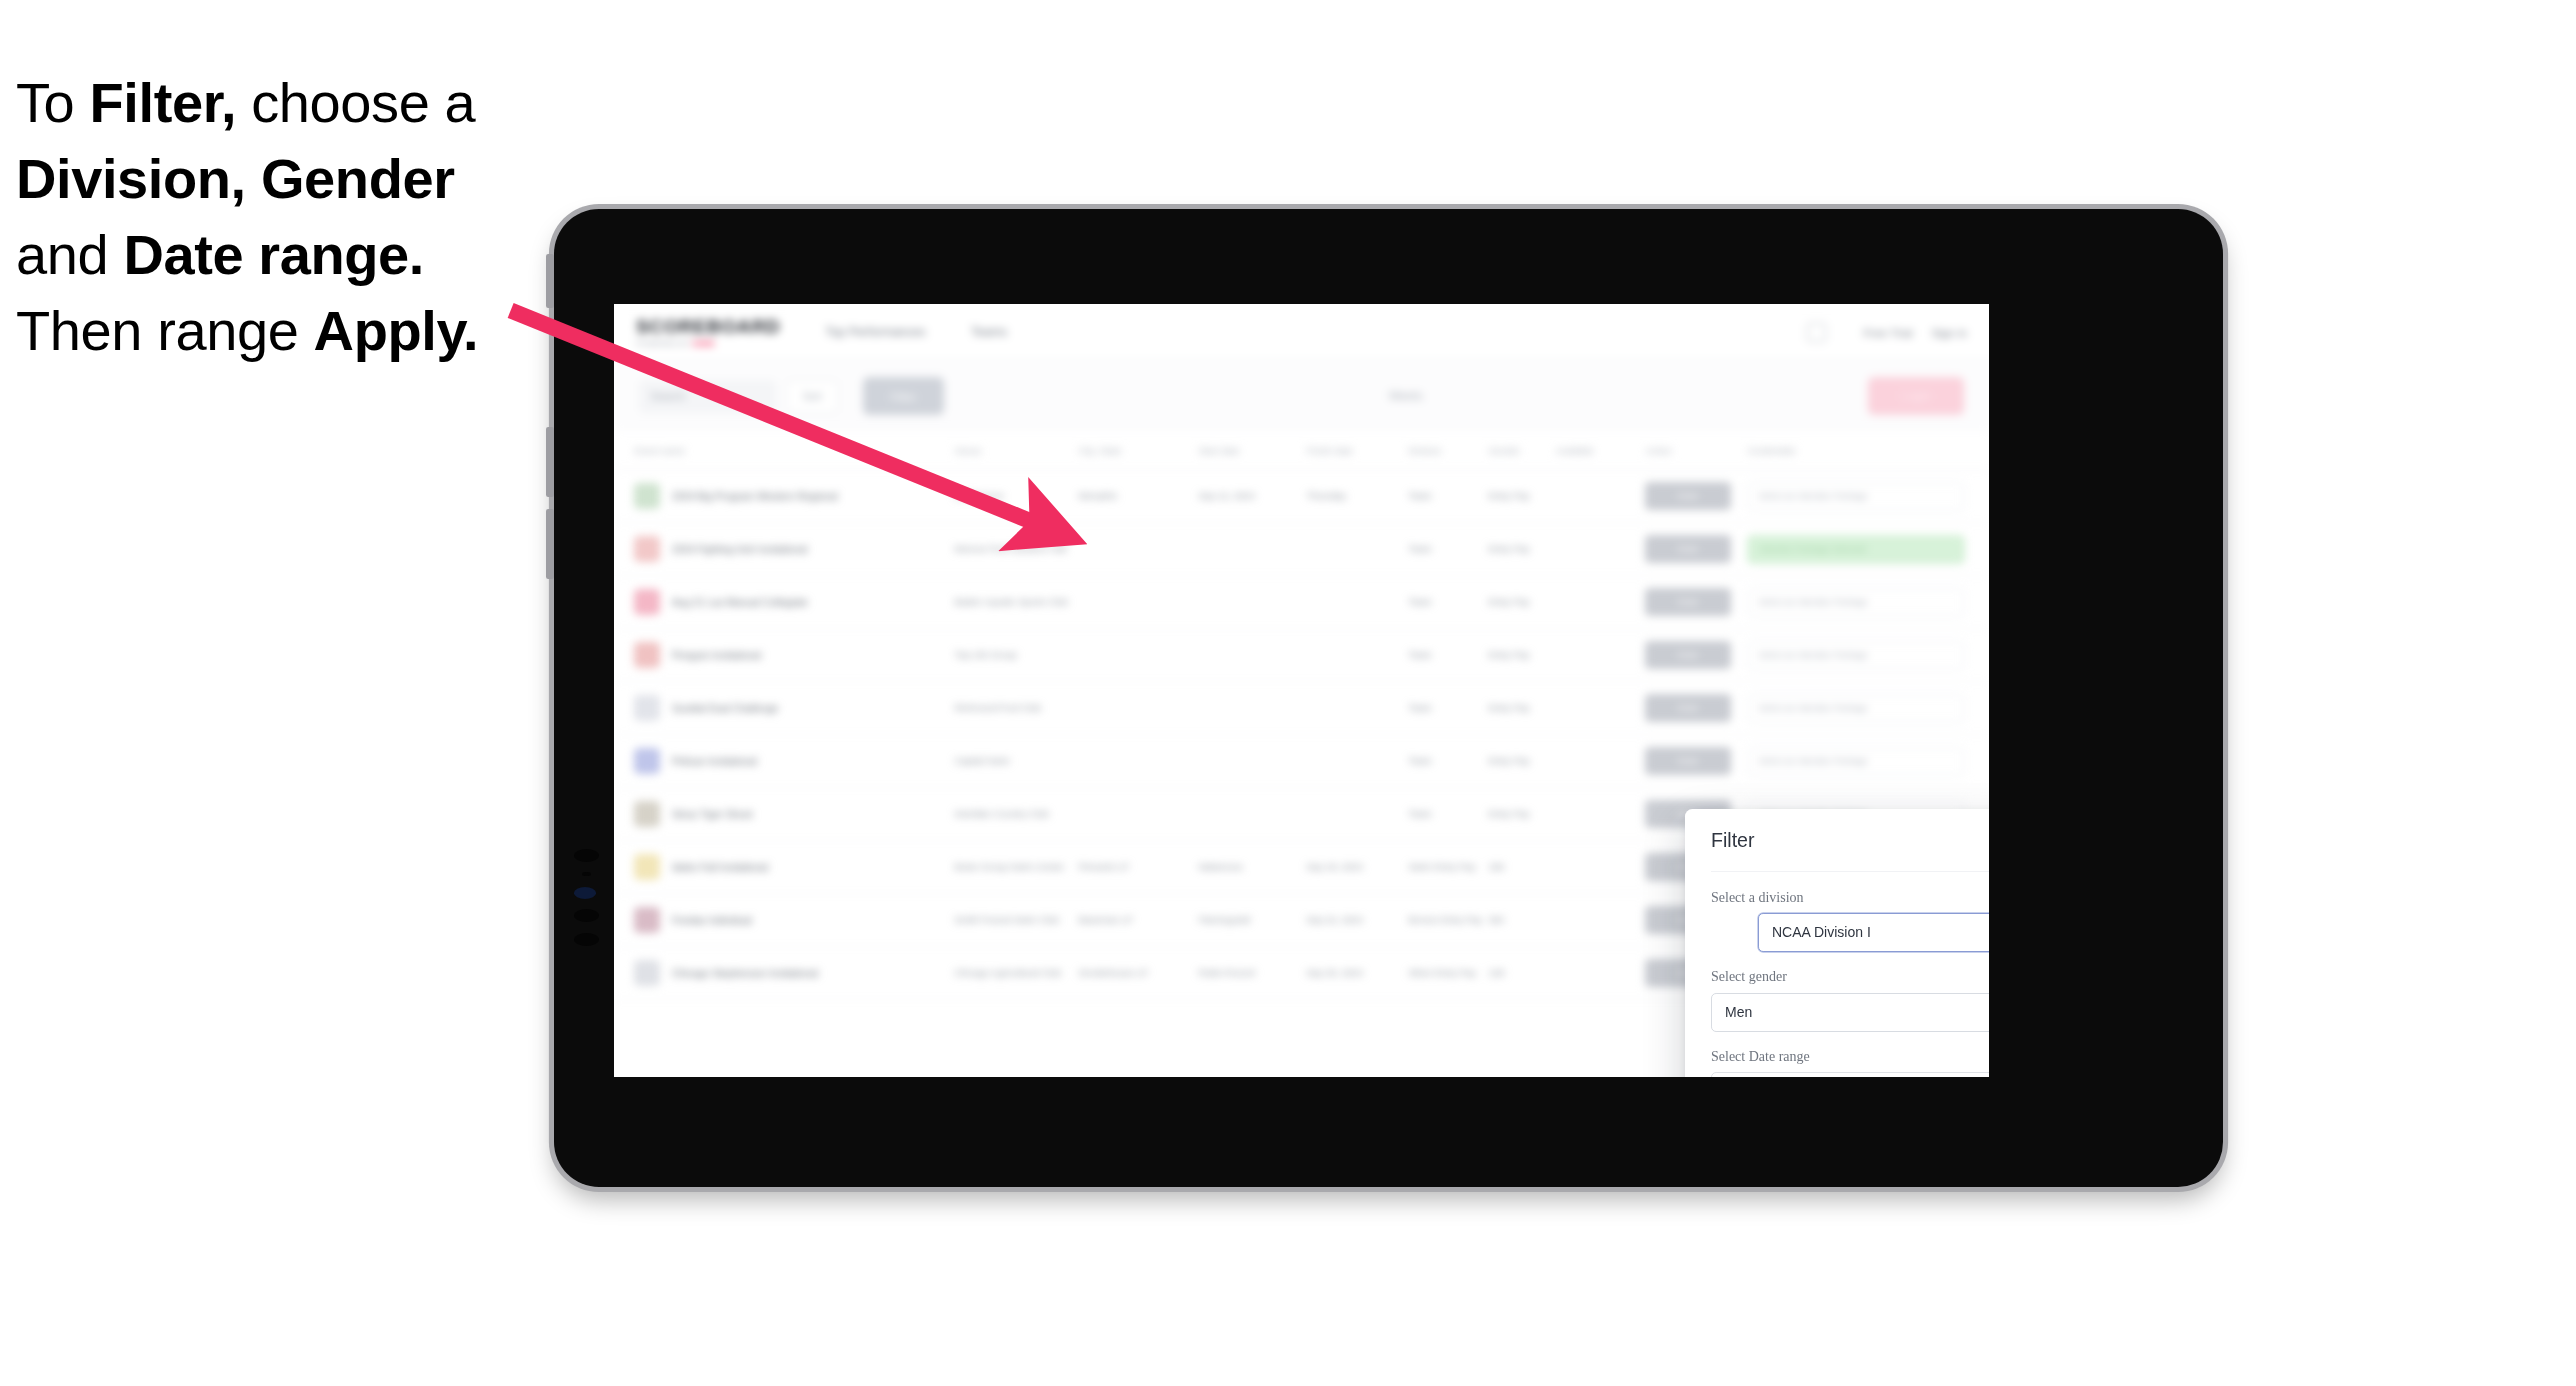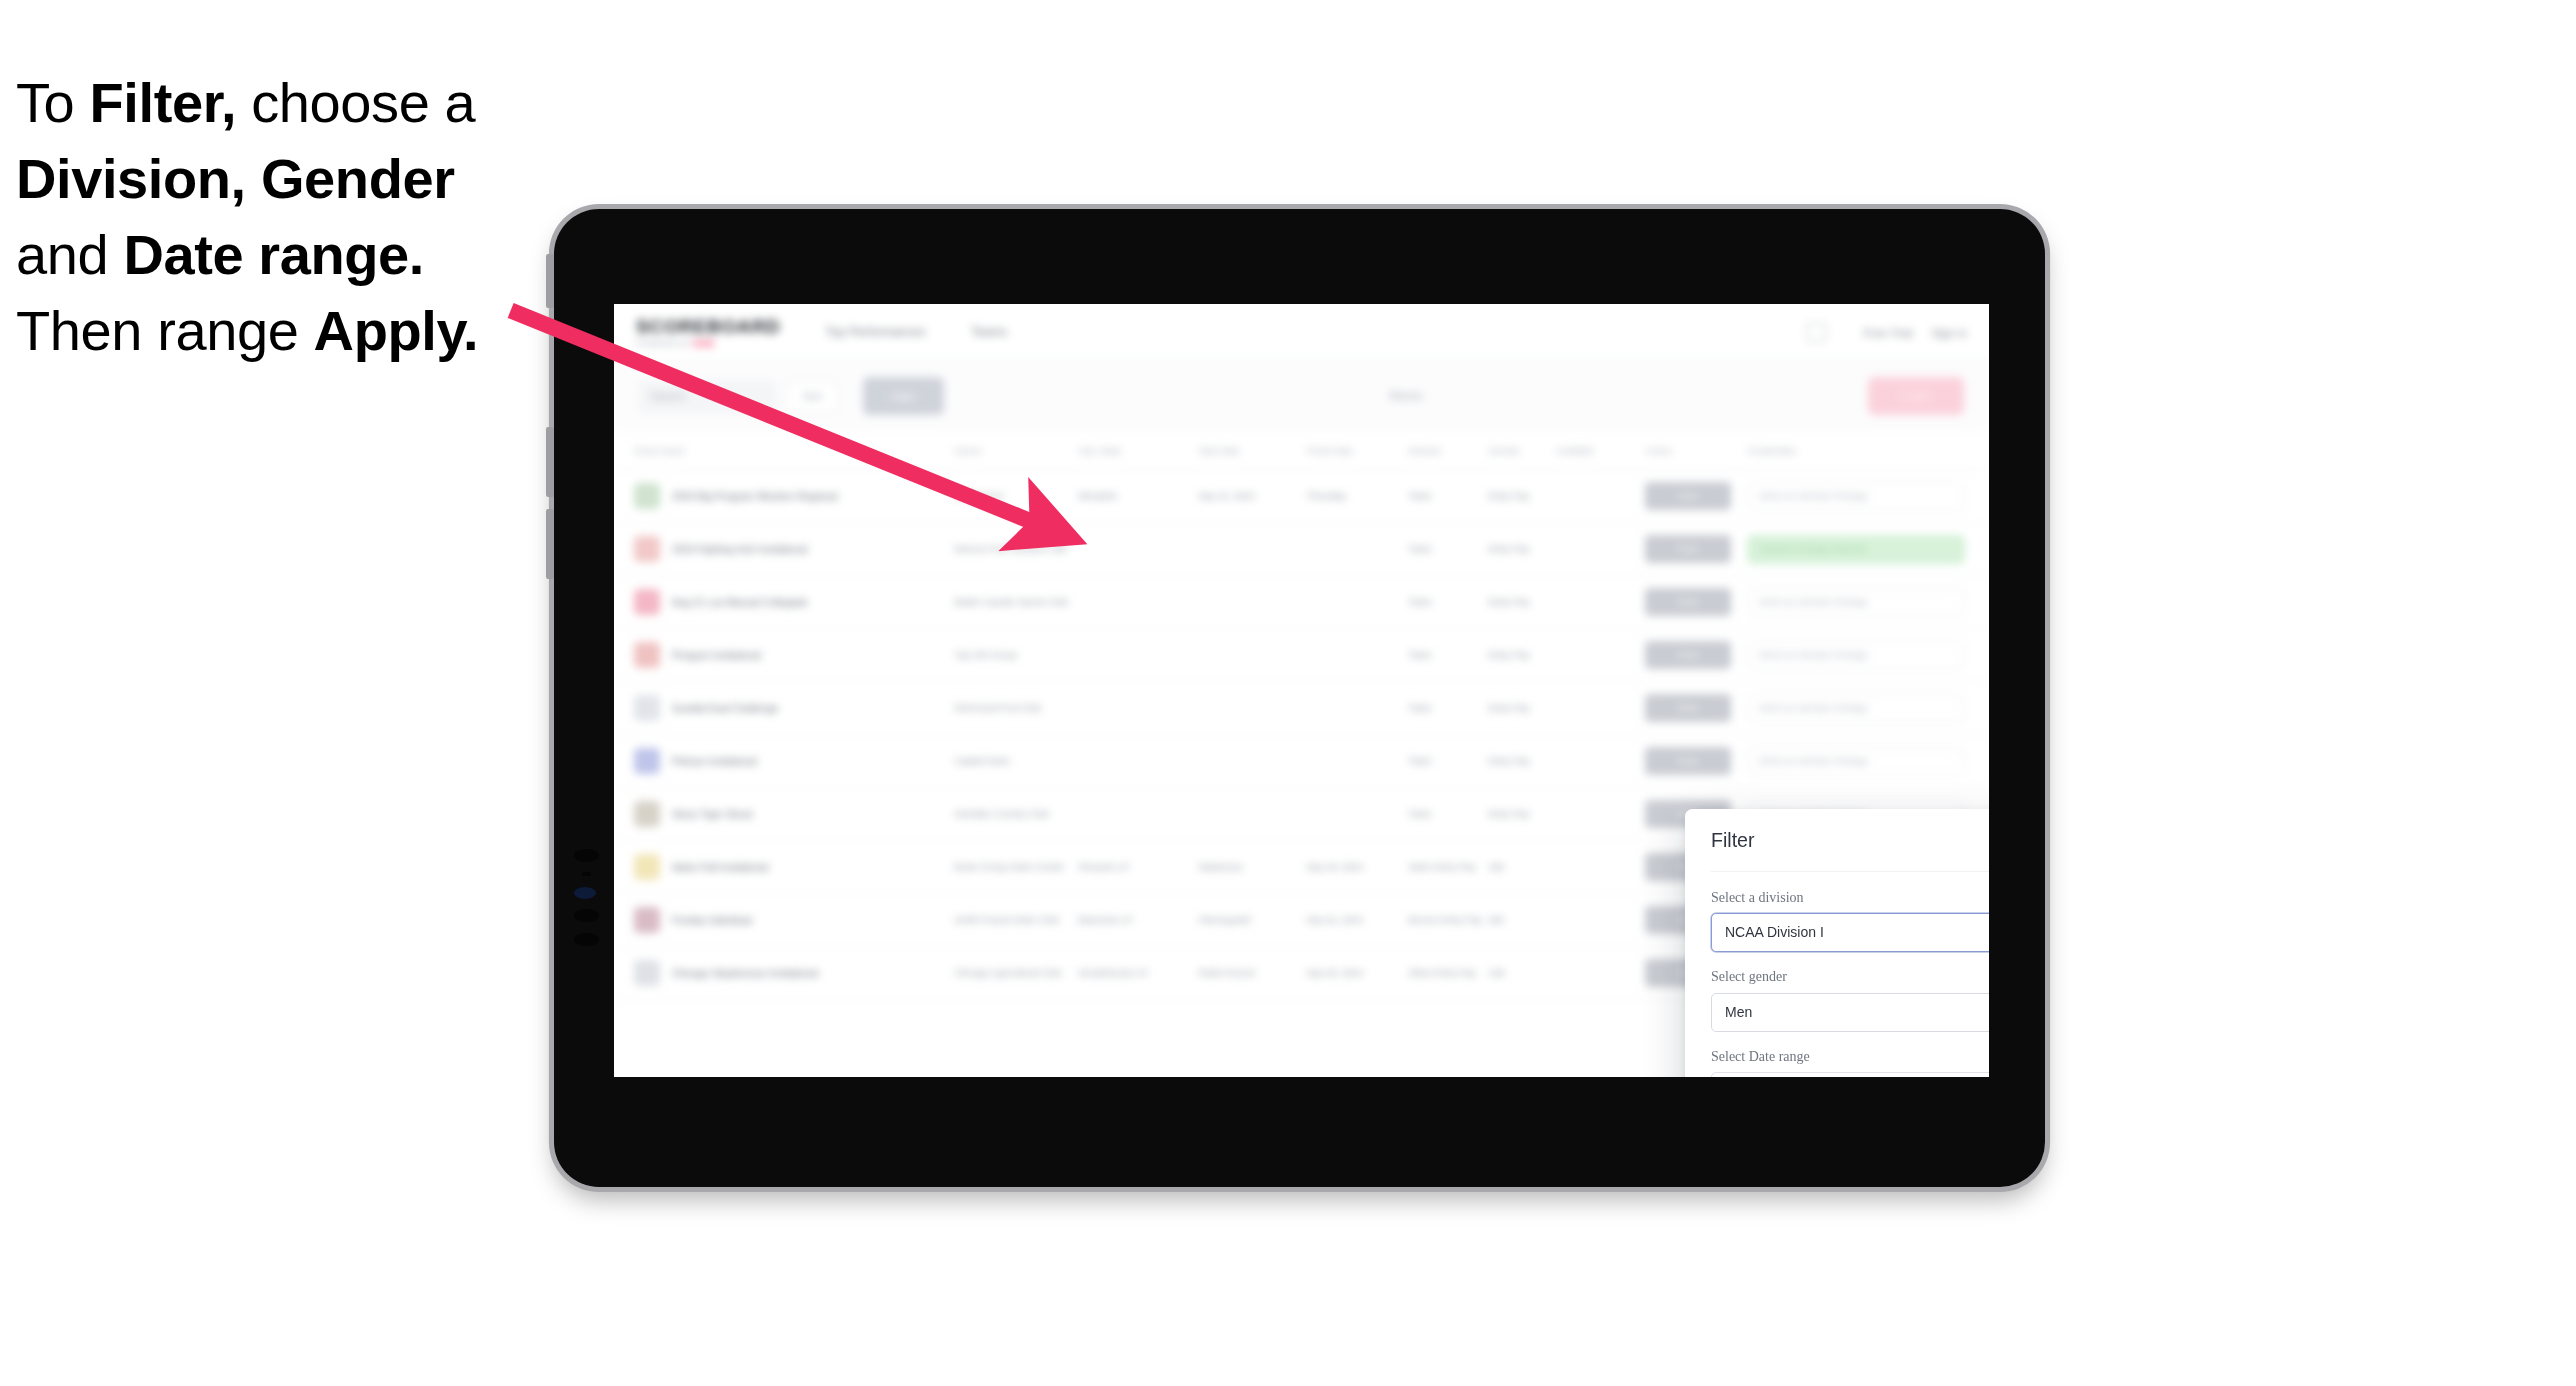--- a/index.html
+++ b/index.html
@@ -37,7 +37,7 @@
     position: absolute;
     left: 554px;
     top: 209px;
-    width: 1491px;
+    width: 1669px;
     height: 978px;
     background: #0b0b0b;
     border-radius: 45px;

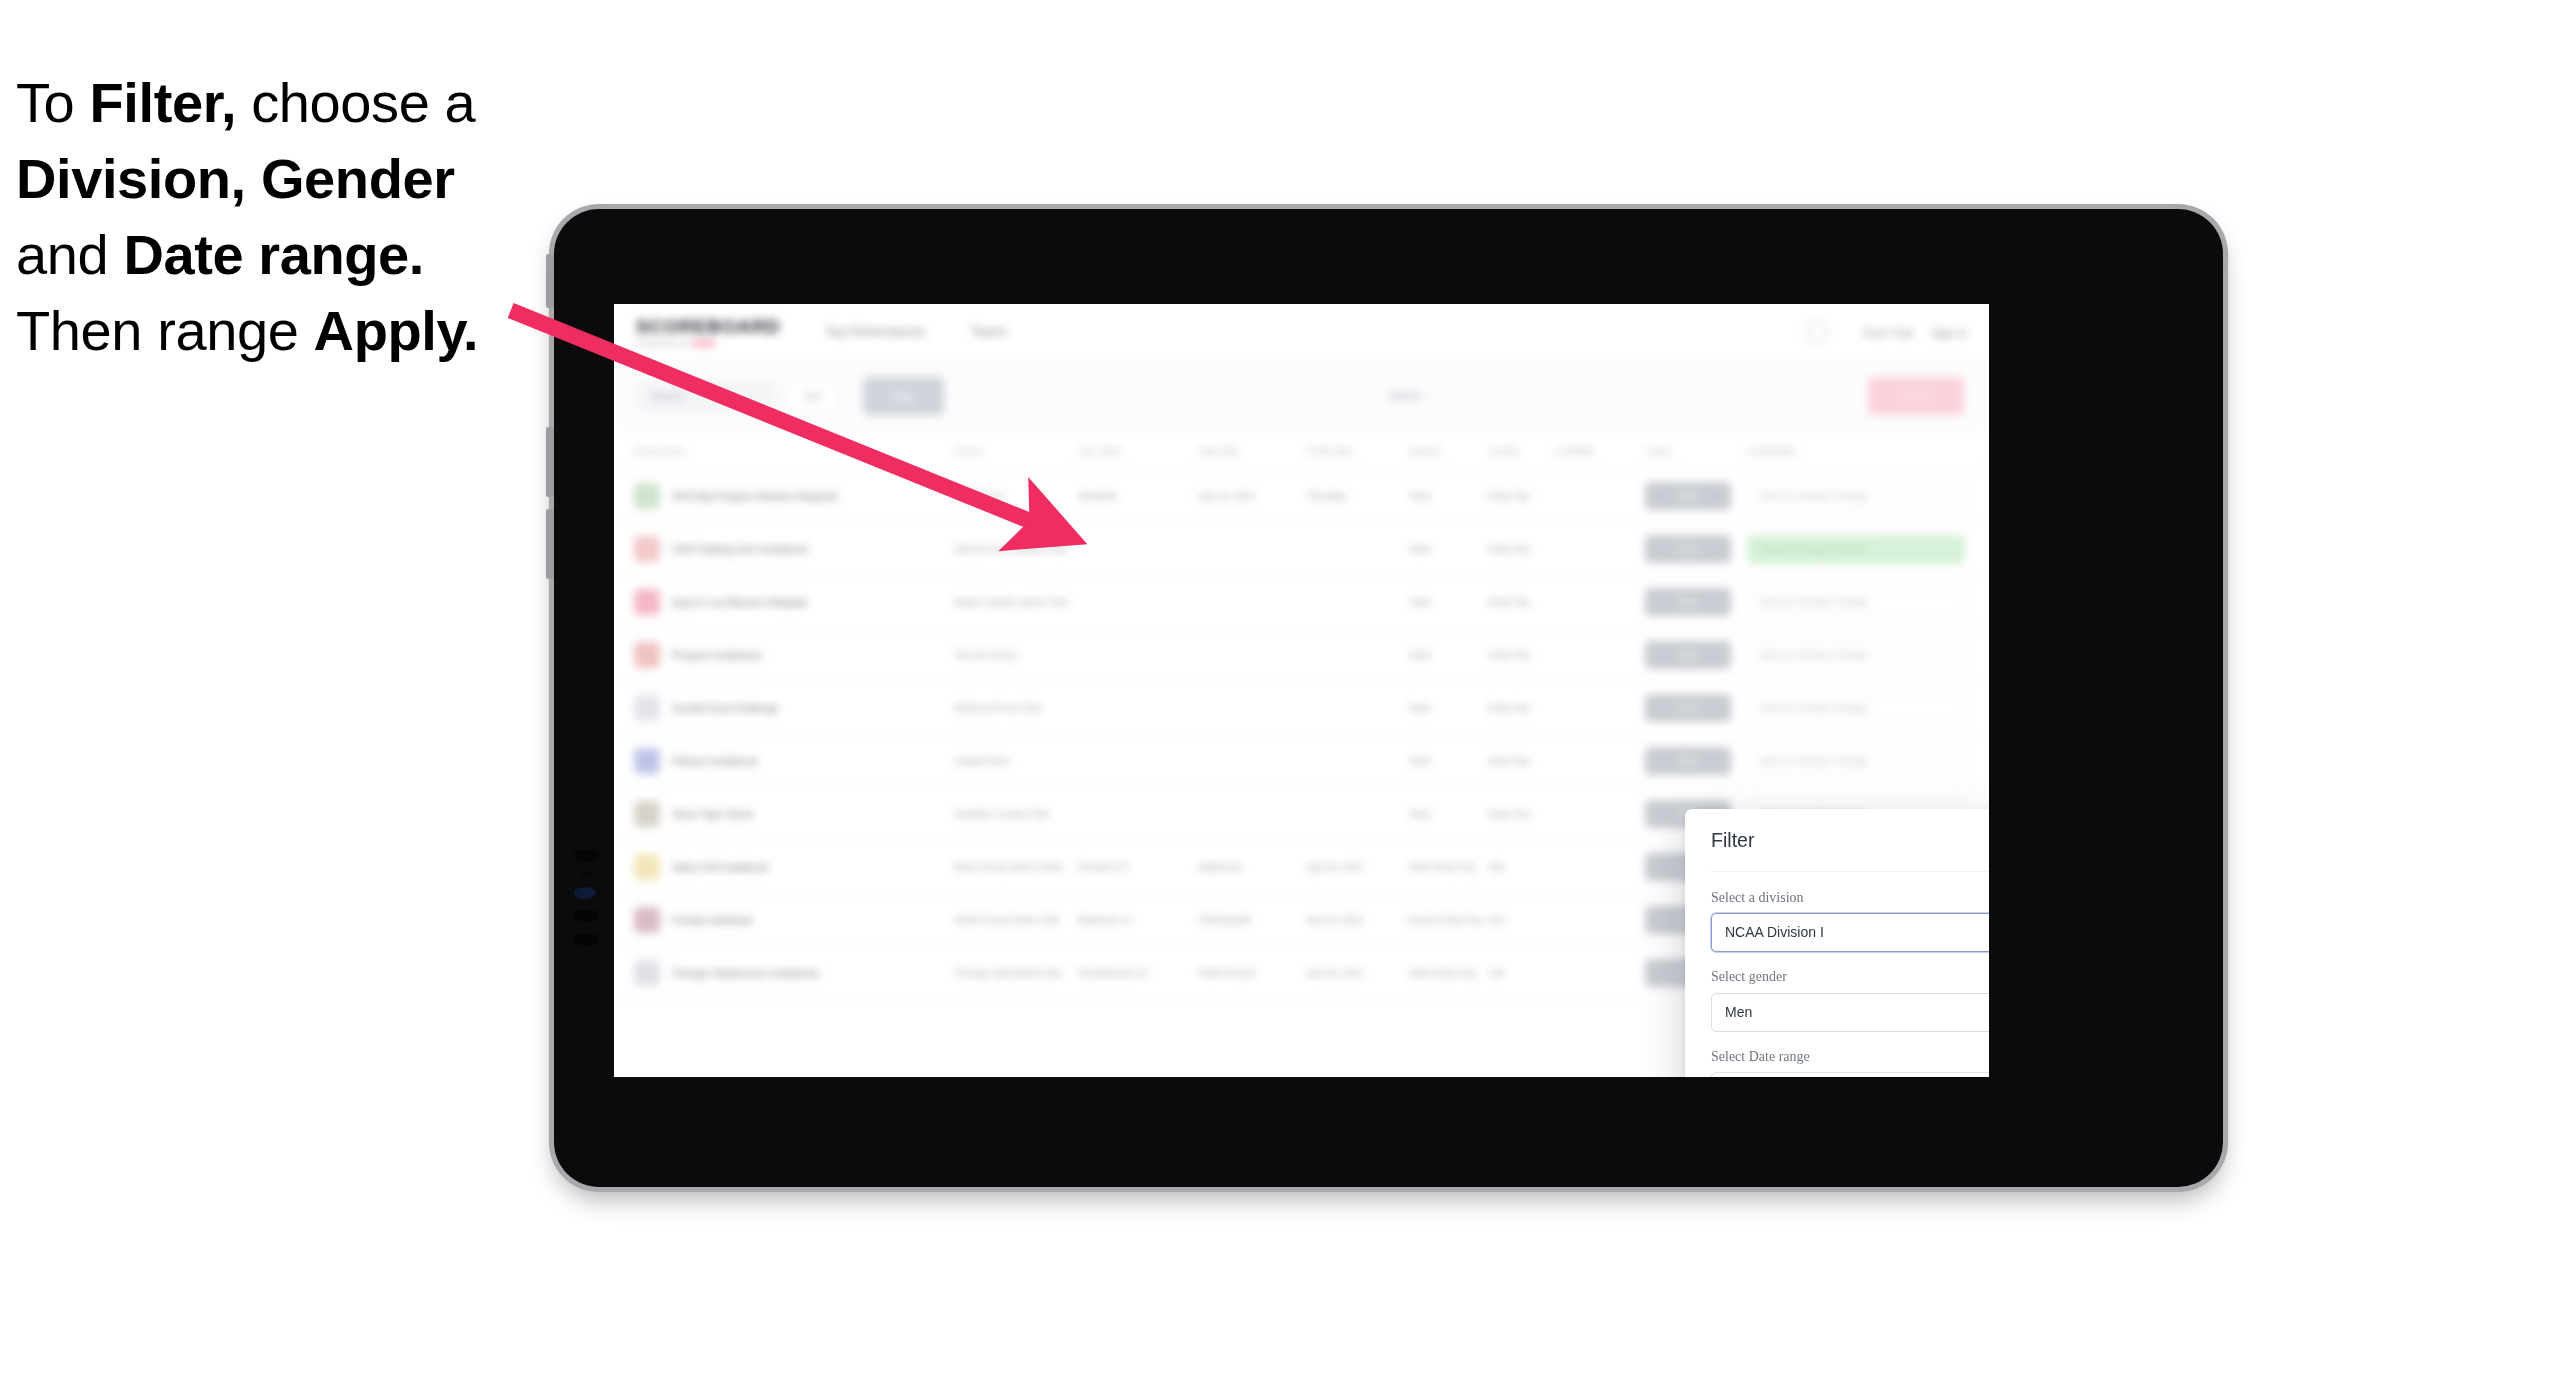--- a/index.html
+++ b/index.html
@@ -292,6 +292,7 @@
   .select-field.focused {
     border-color: #8a9bd4;
     box-shadow: 0 0 0 0.7px #b6c2e6;
+    margin-left: 47px;
   }
   .select-field .val { flex: 1; }
   .date-field {

